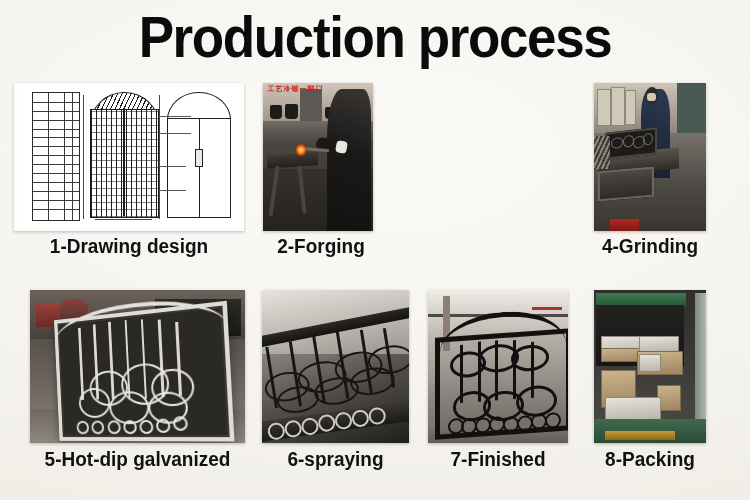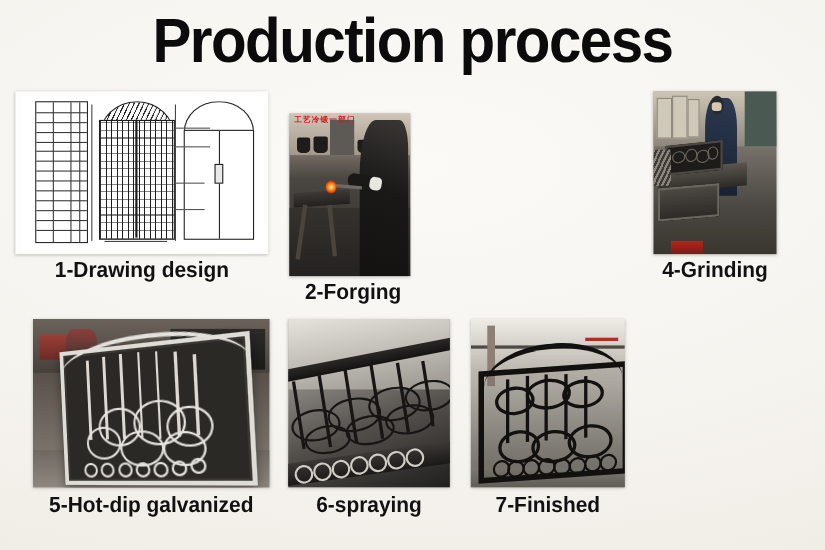--- a/index.html
+++ b/index.html
@@ -277,7 +277,7 @@
     <div class="caption" style="top:150px;font-size:20px;line-height:26px;">1-Drawing design</div>
   </div>
 
-  <div class="cell" style="left:263px;top:83px;width:116px;height:190px;margin-top:20px;">
+  <div class="cell" style="left:263px;top:83px;width:116px;height:190px;">
     <div class="photo forge" style="width:110px;height:148px;">
       <div class="scene">
         <div class="wall"></div>

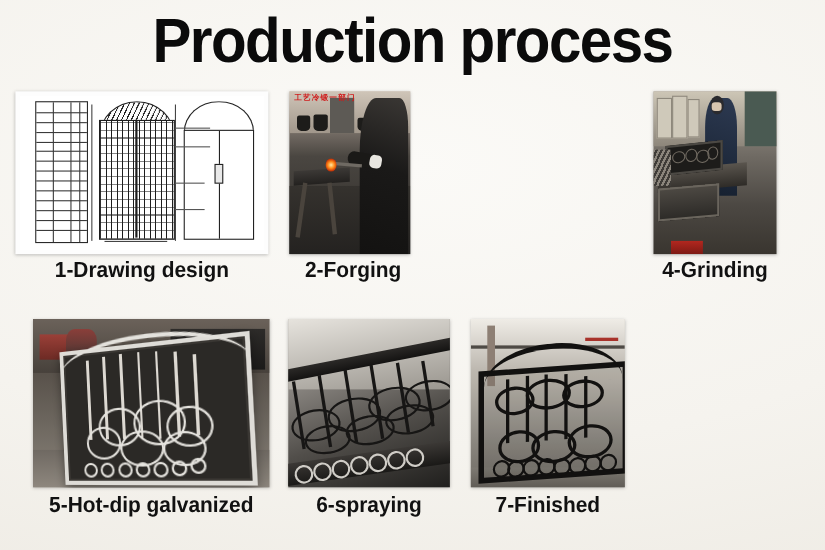--- a/index.html
+++ b/index.html
@@ -434,6 +434,26 @@
     <div class="caption" style="top:156px;font-size:20px;line-height:26px;">7-Finished</div>
   </div>
 
+  <div class="cell" style="left:594px;top:290px;width:112px;height:195px;">
+    <div class="photo pack" style="width:112px;height:153px;">
+      <div class="scene">
+        <div class="green"></div>
+        <div class="greenR"></div>
+        <div class="dark"></div>
+        <div class="crateL" style="left:6%;top:30%;width:42%;height:11%;"></div>
+        <div class="crate" style="left:6%;top:38%;width:42%;height:8%;"></div>
+        <div class="crateL" style="left:40%;top:30%;width:34%;height:9%;"></div>
+        <div class="crate" style="left:38%;top:40%;width:40%;height:14%;"></div>
+        <div class="crateL" style="left:40%;top:42%;width:18%;height:10%;"></div>
+        <div class="crate" style="left:6%;top:52%;width:30%;height:24%;"></div>
+        <div class="crate" style="left:56%;top:62%;width:20%;height:16%;"></div>
+        <div class="crateL" style="left:10%;top:70%;width:48%;height:14%;"></div>
+        <div class="floor"></div>
+        <div class="yellow"></div>
+      </div>
+    </div>
+    <div class="caption" style="top:156px;font-size:20px;line-height:26px;">8-Packing</div>
+  </div>
 
 
 </div>

